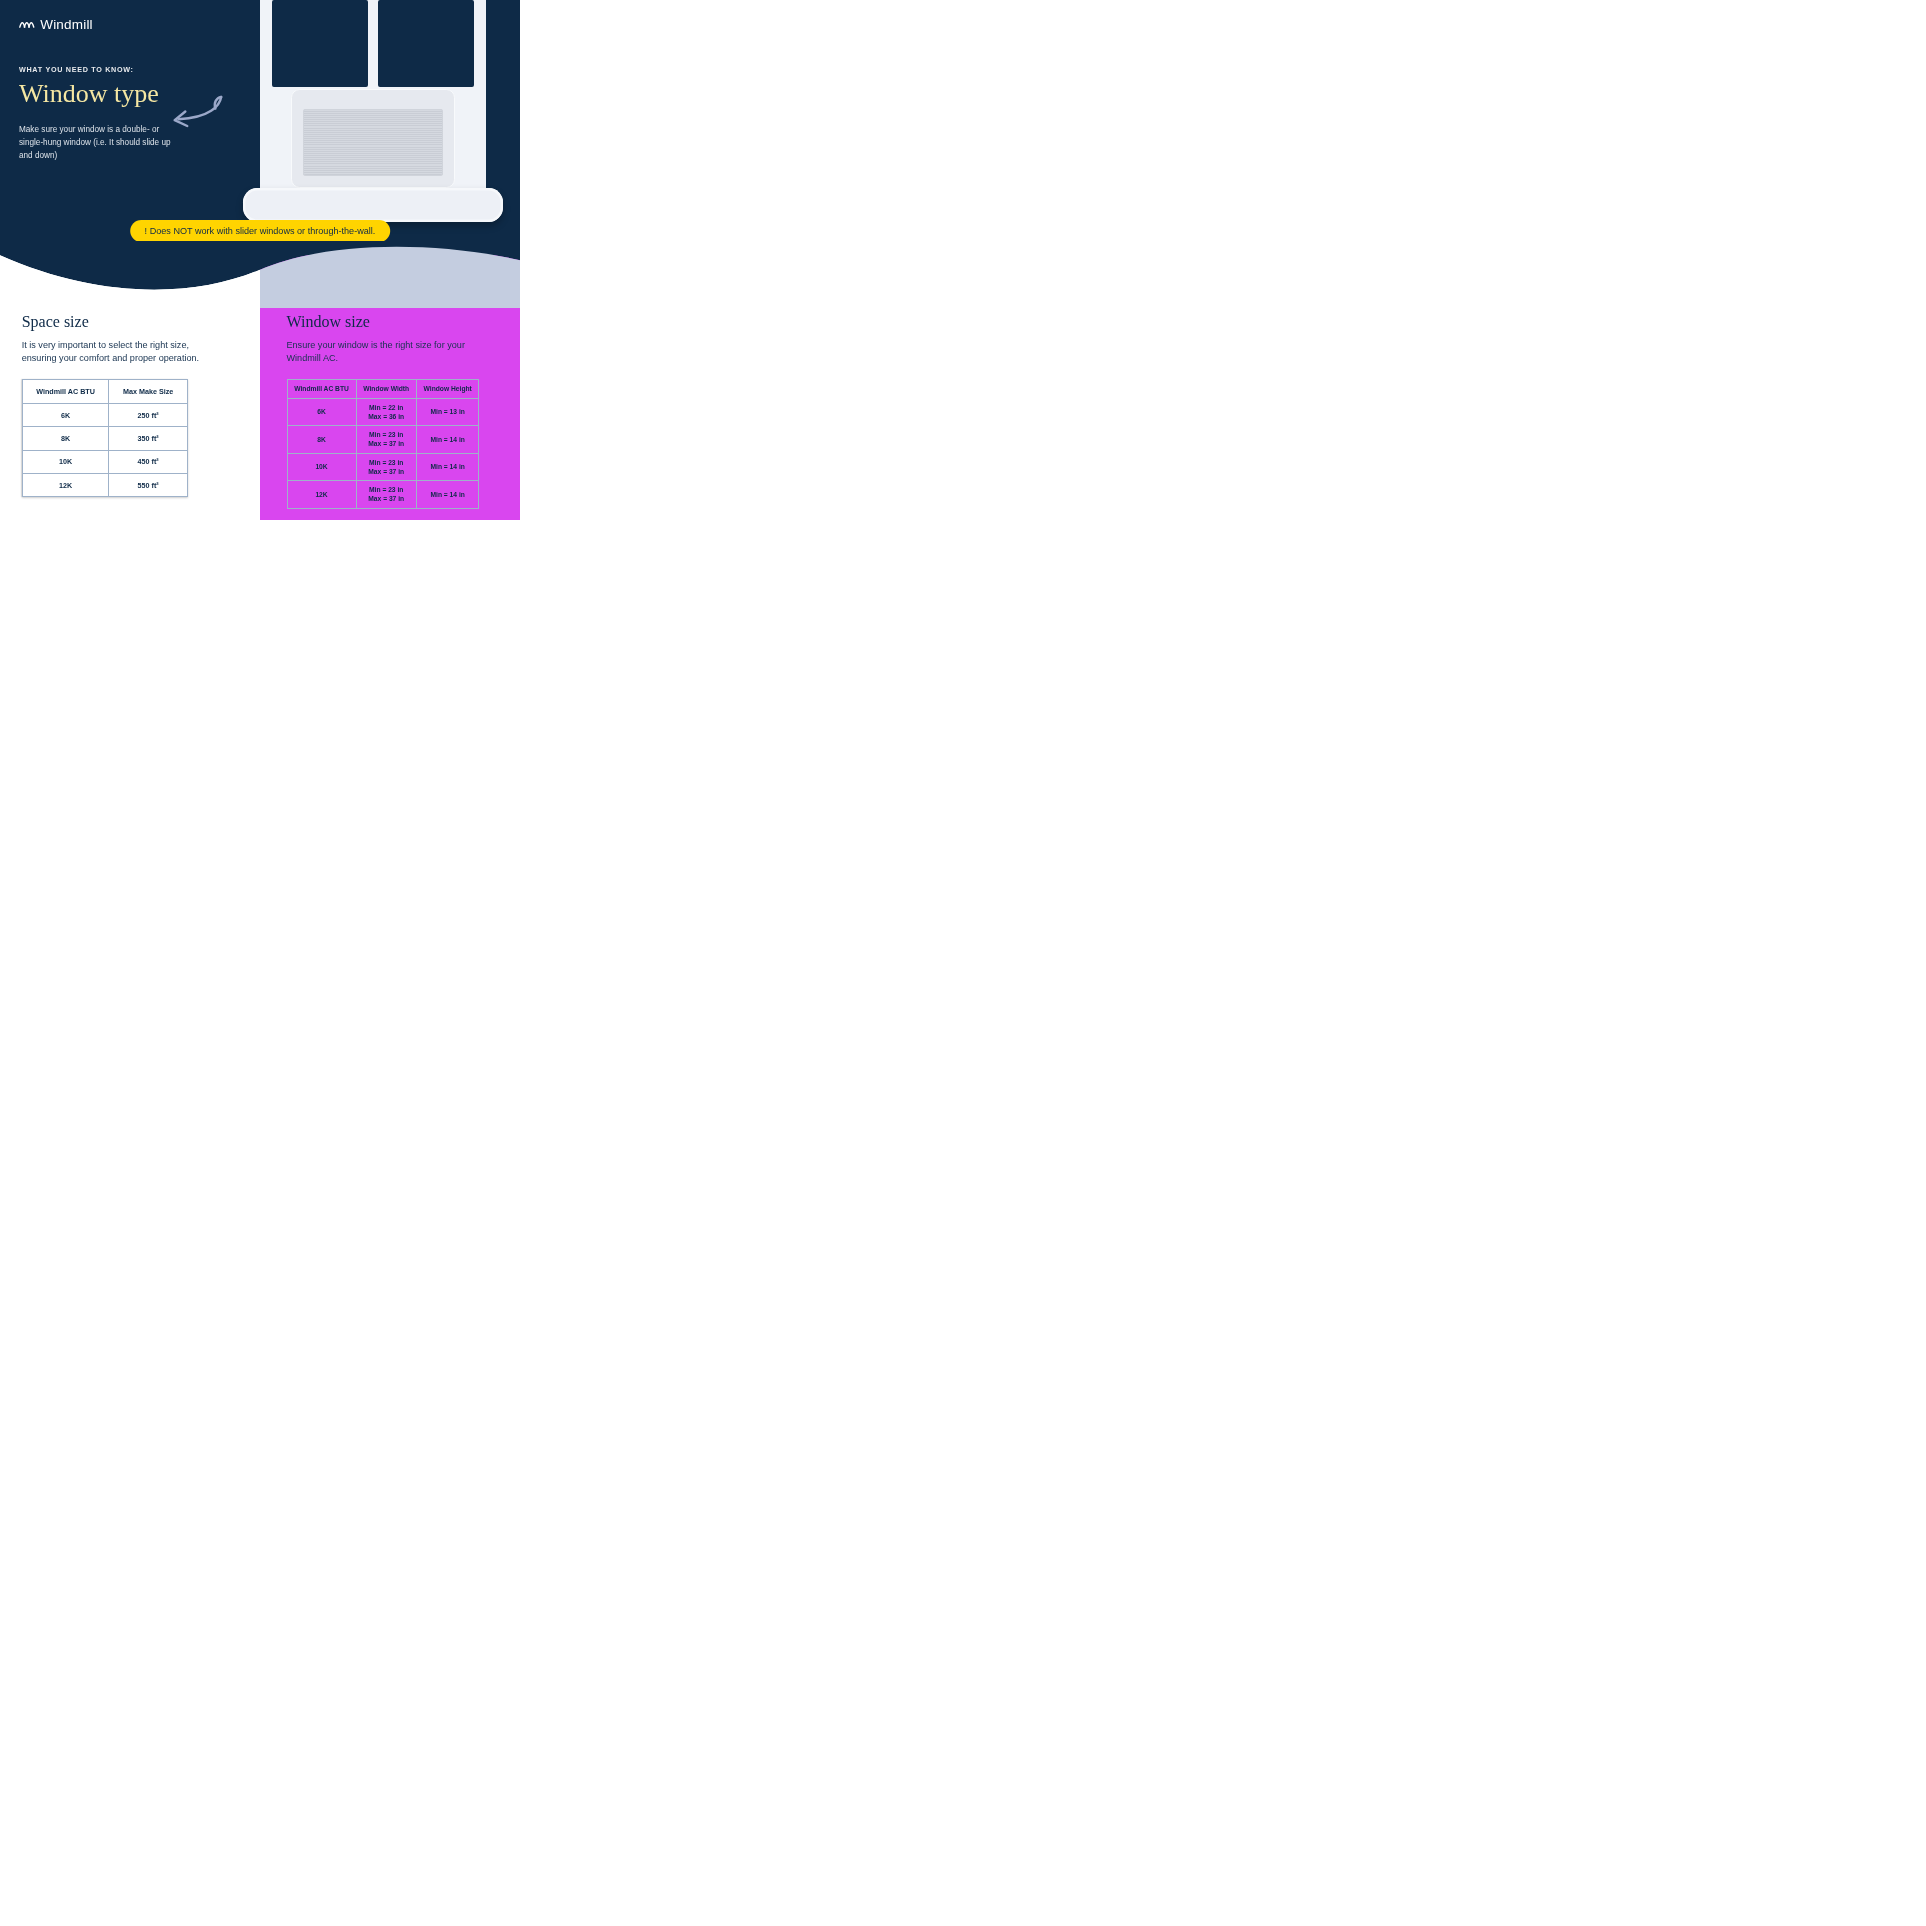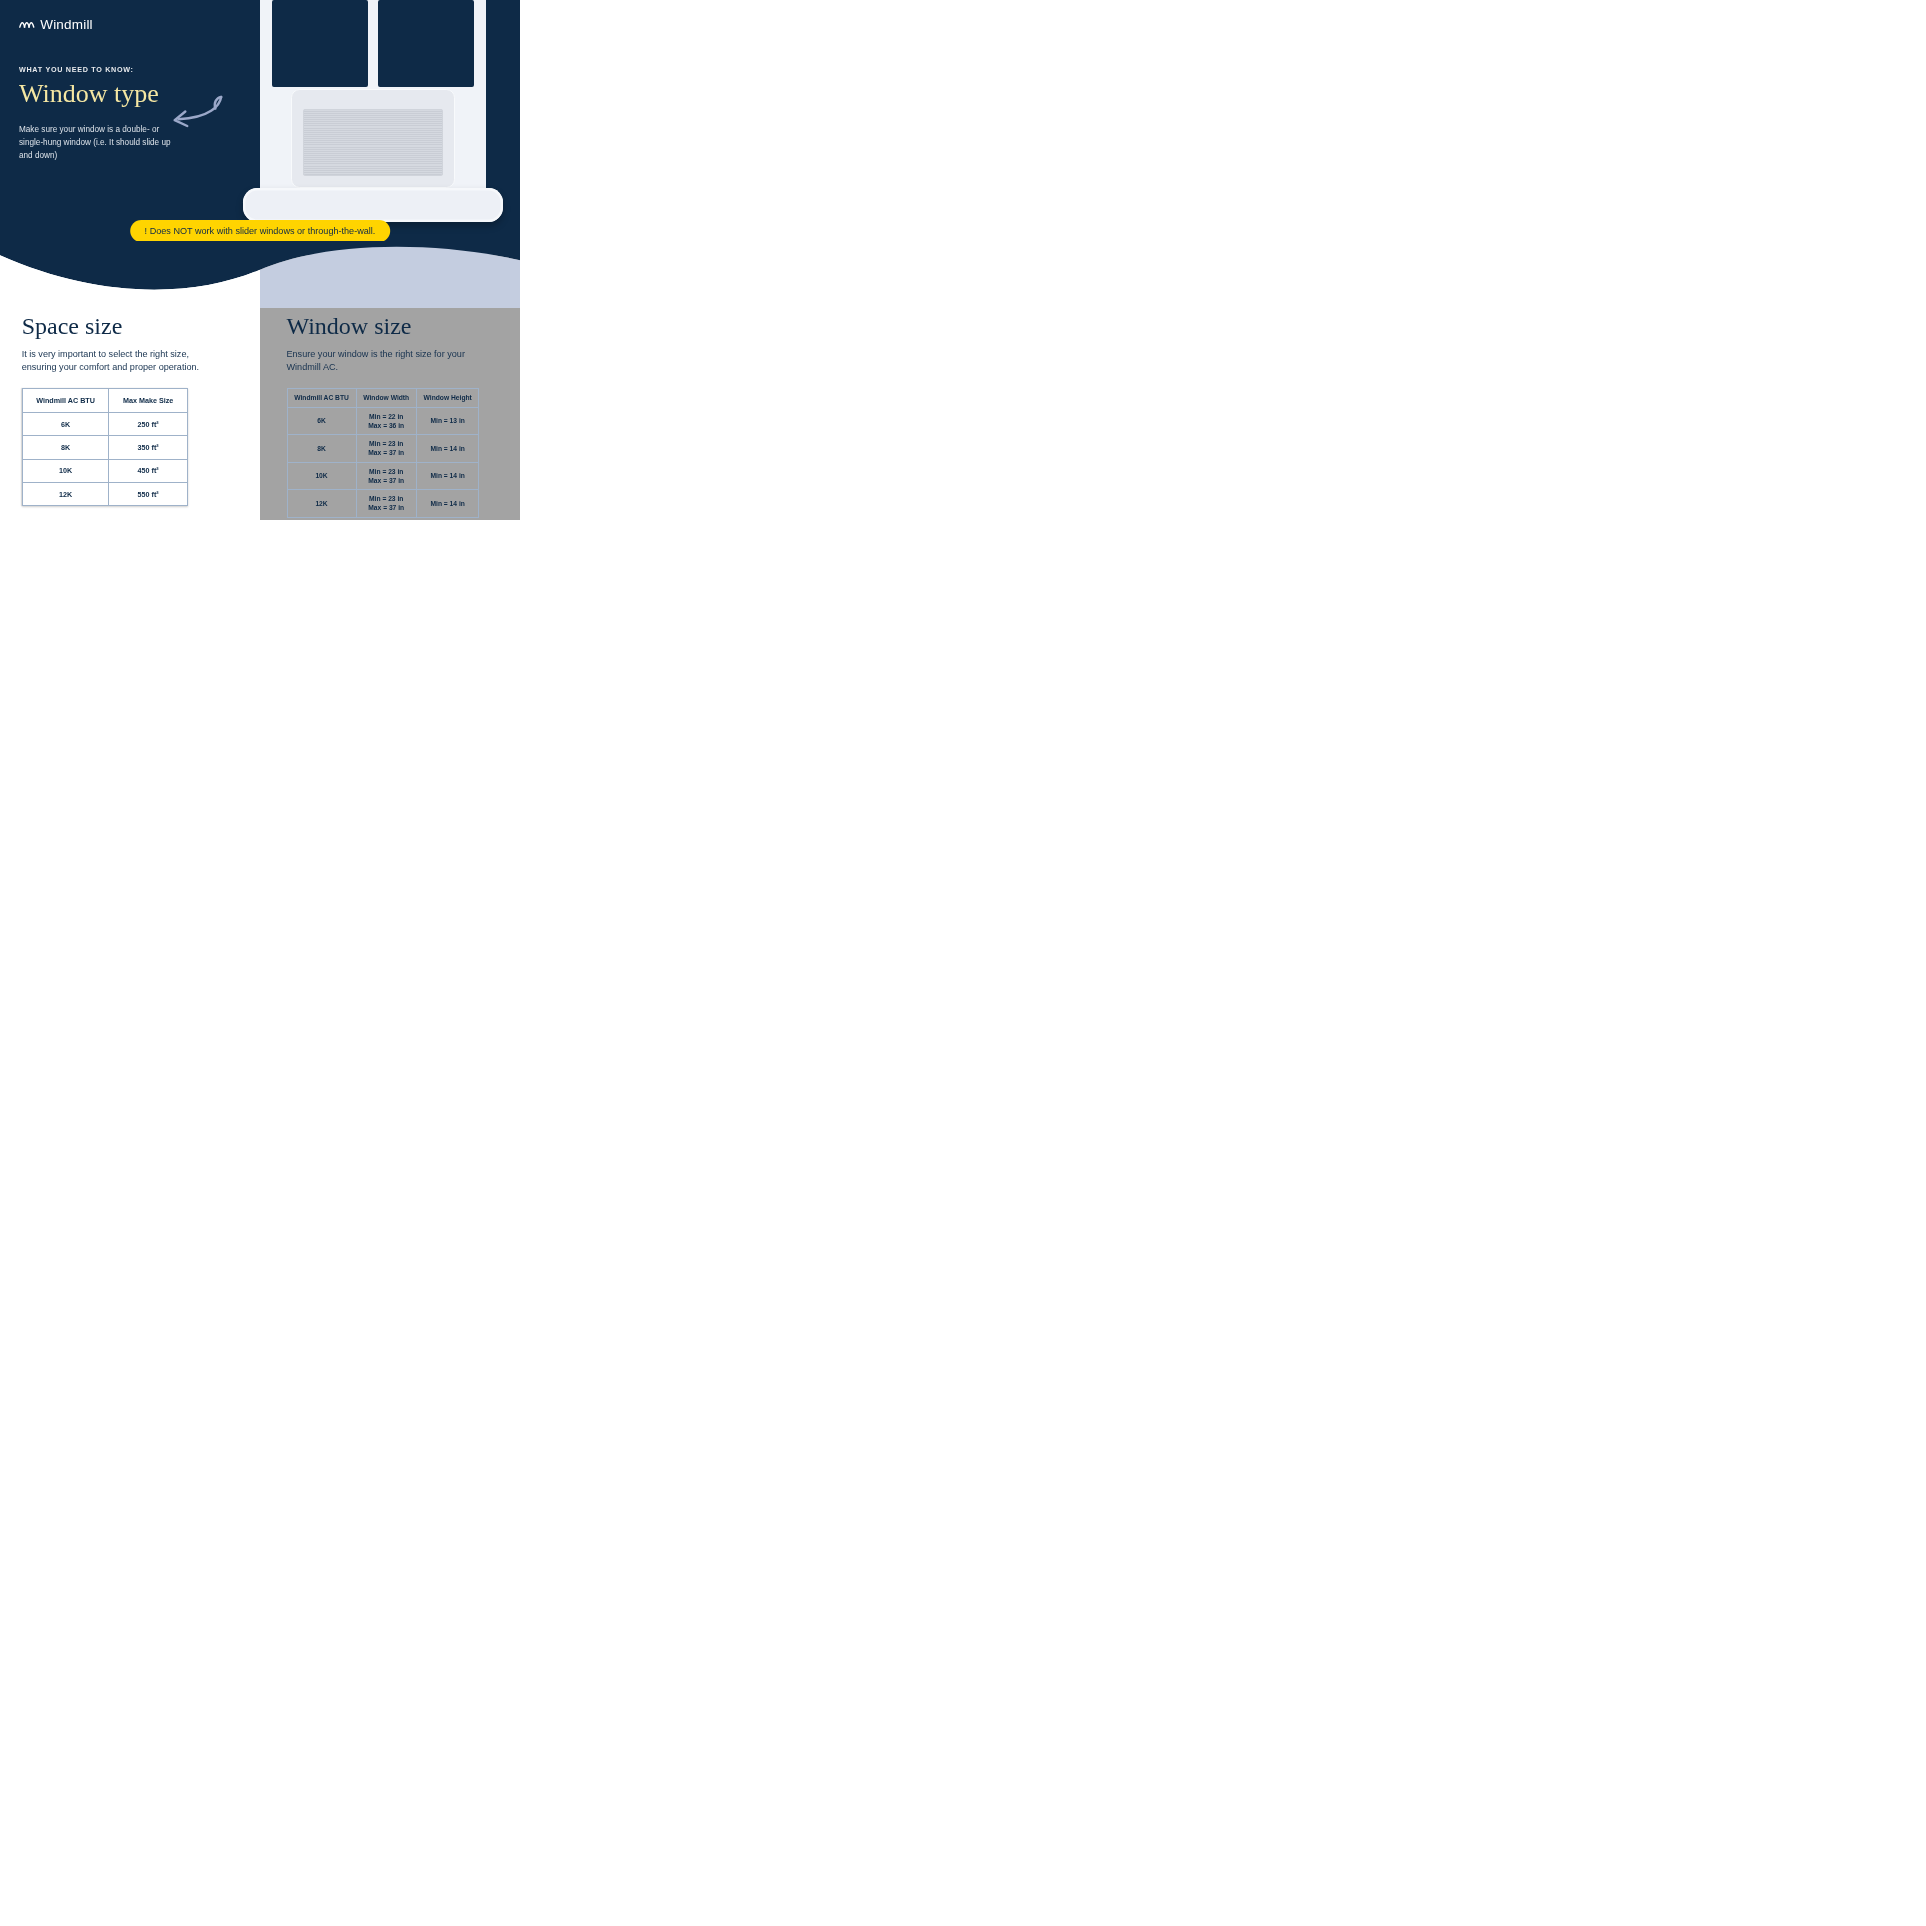--- a/index.html
+++ b/index.html
@@ -141,7 +141,7 @@
   }
   .section-title {
     font-family: Georgia, 'Times New Roman', serif;
-    font-size: 24px;
+    font-size: 16px;
     font-weight: 400;
     color: #0e2a47;
     margin-bottom: 7.7px;

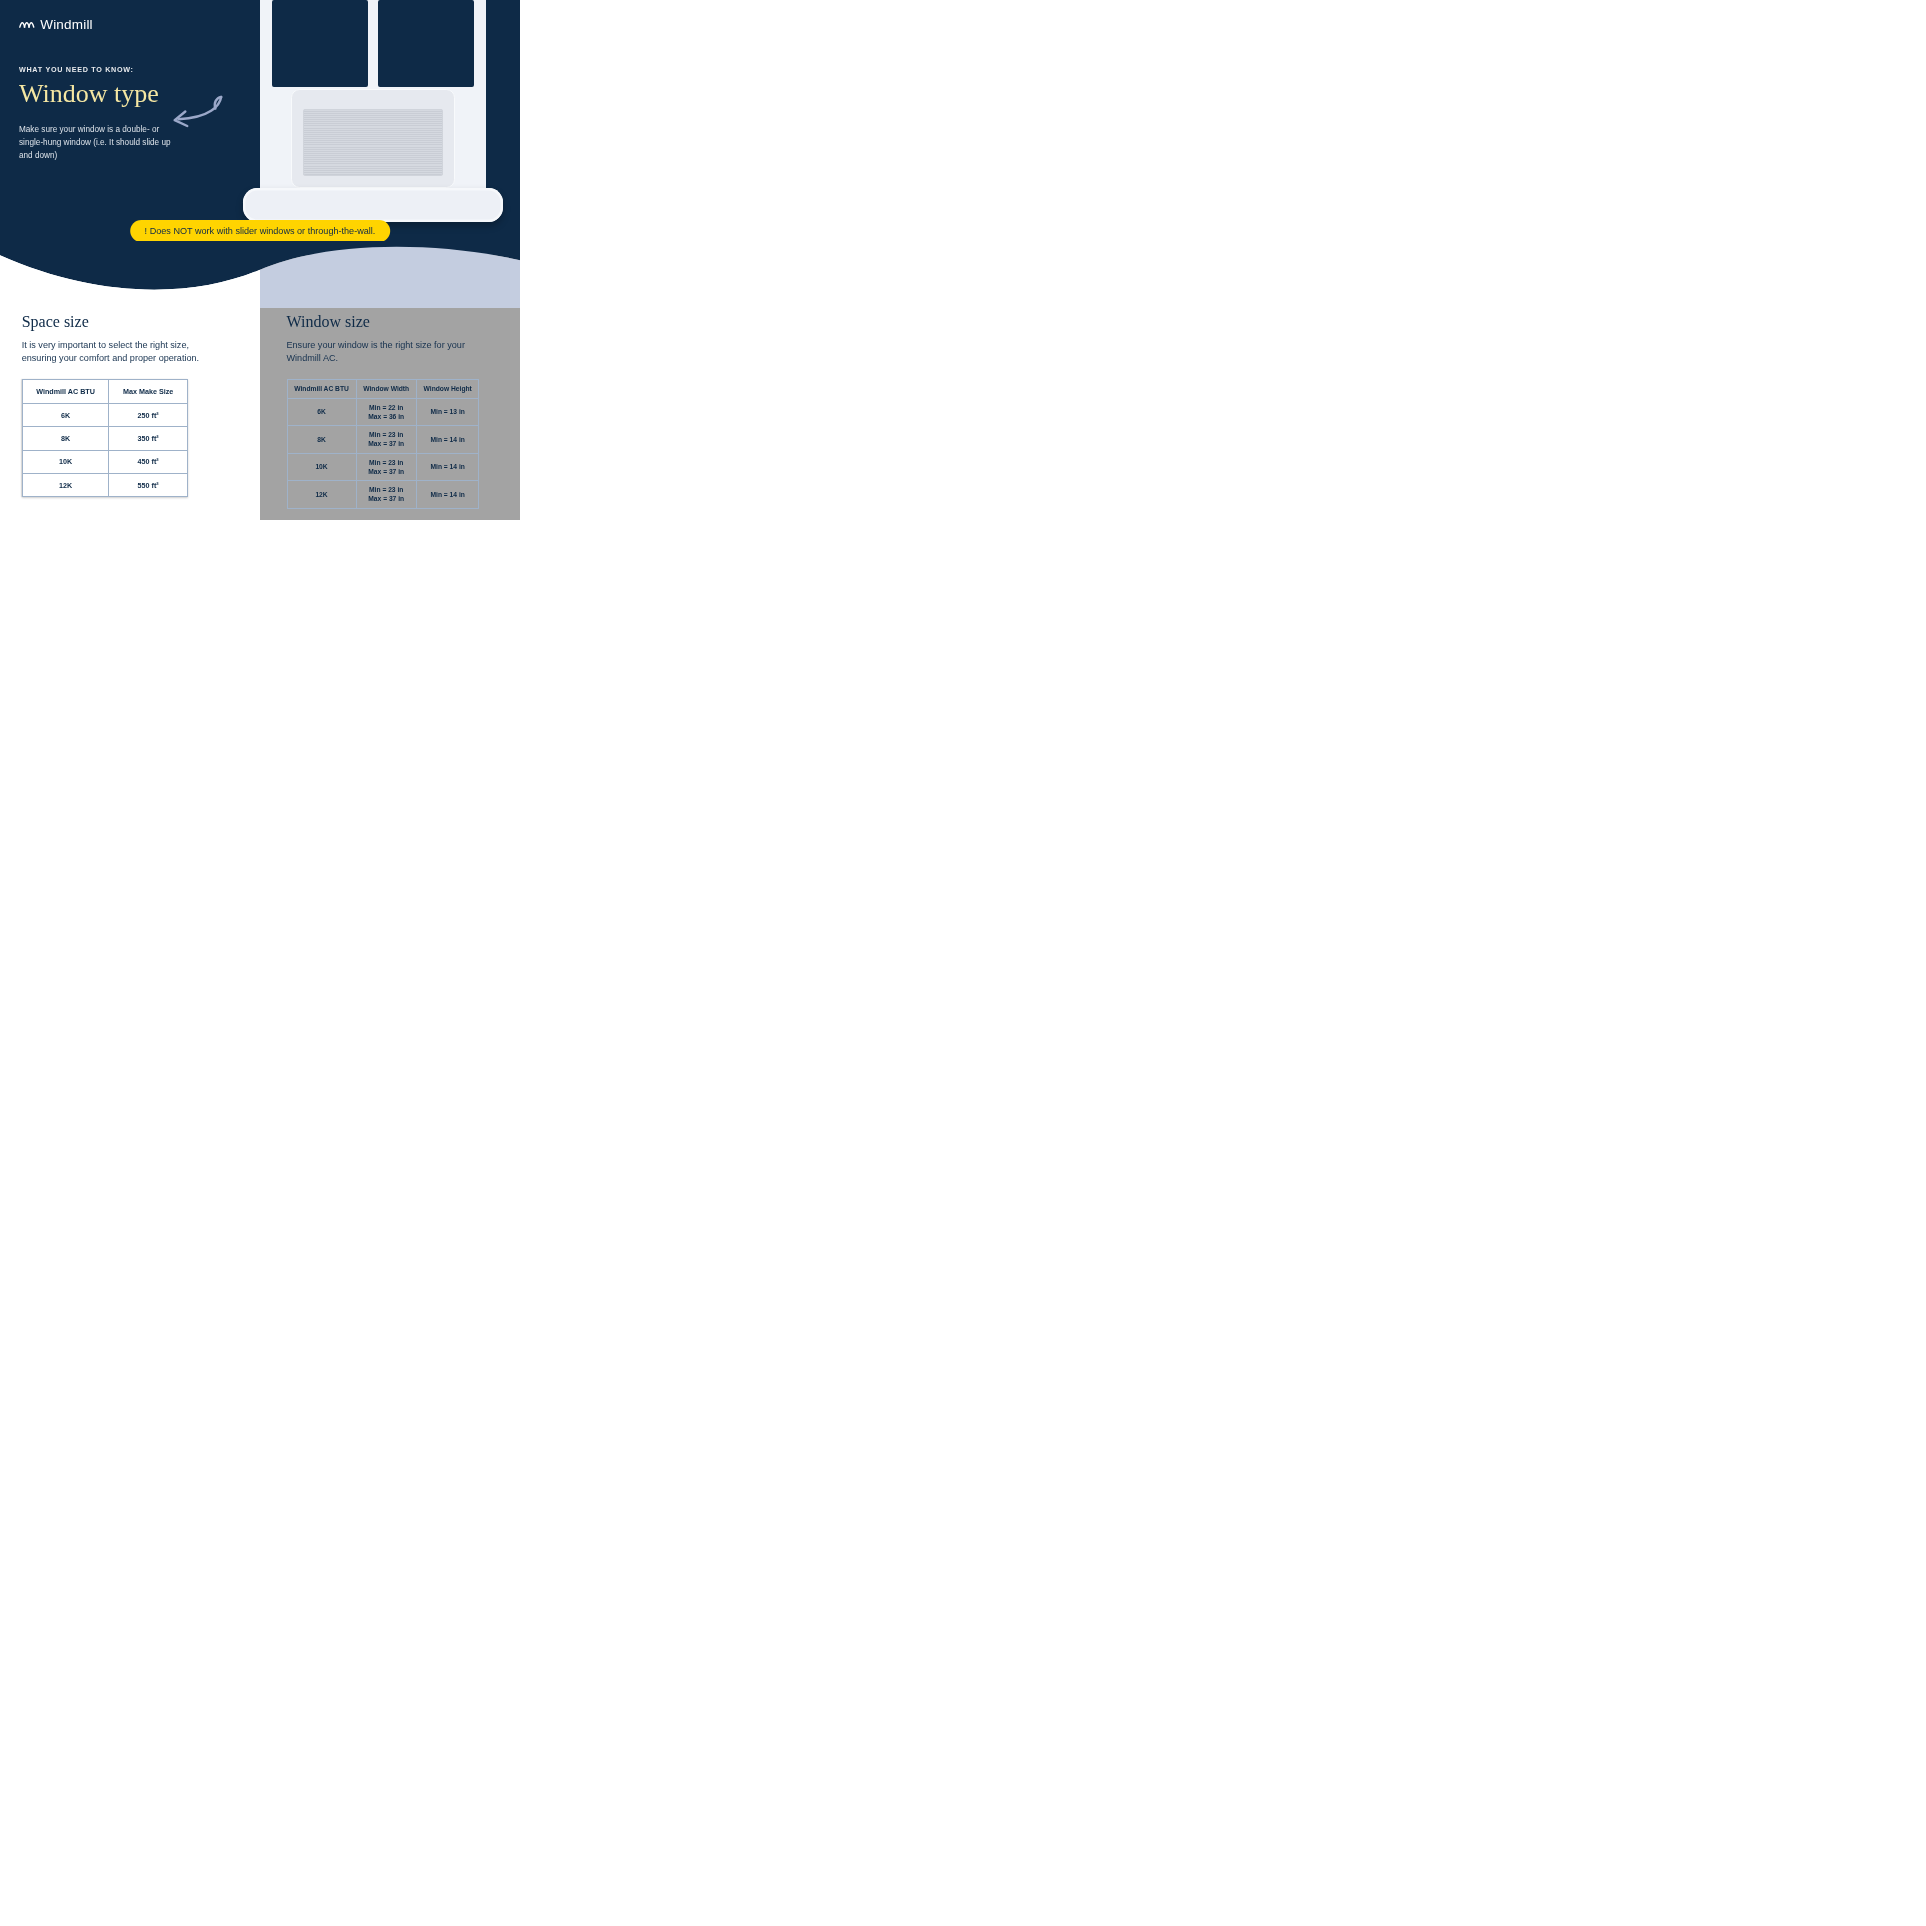--- a/index.html
+++ b/index.html
@@ -136,7 +136,7 @@
   }
   .col-right {
     width: 50%;
-    background: #a3a3a3;
+    background: #d946ef;
     padding: 58px 21.7px 0 26.5px;
   }
   .section-title {

